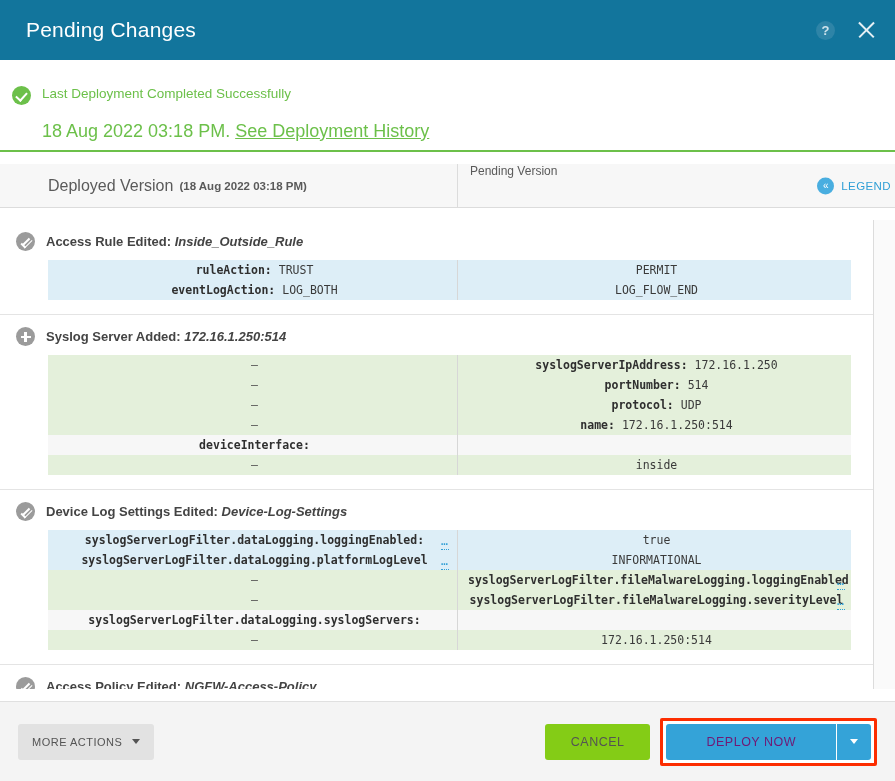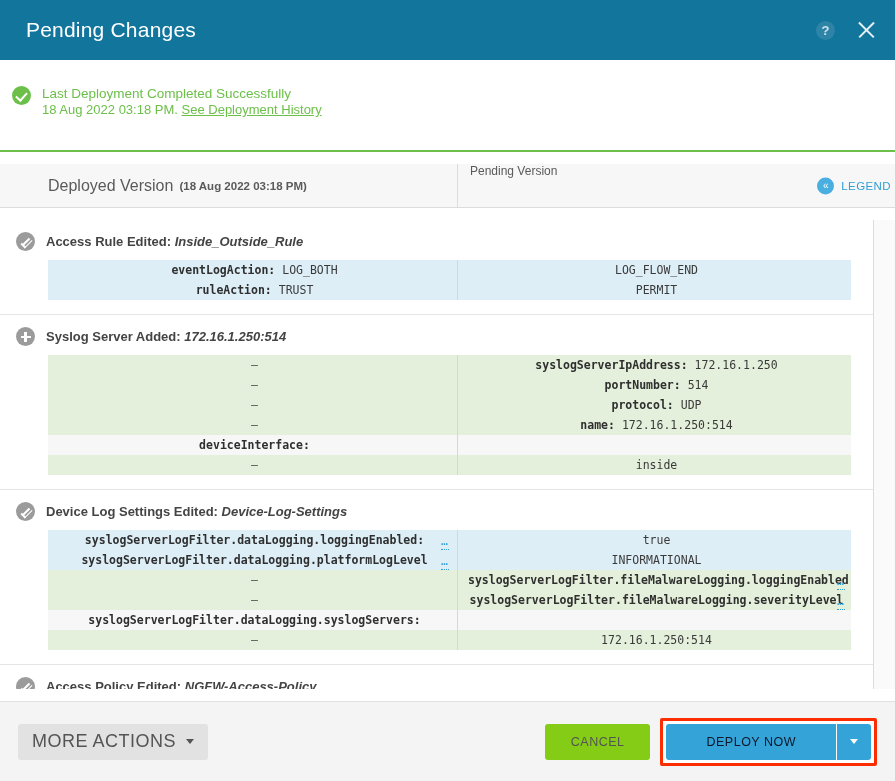--- a/index.html
+++ b/index.html
@@ -72,7 +72,7 @@
     line-height: 17px;
   }
   .banner-sub {
-    font-size: 13px; color: #6cc04a; margin-top: 0; line-height: 16px;
+    font-size: 18px; color: #6cc04a; margin-top: 21px; line-height: 16px;
   }
   .banner-sub a {
     color: #6cc04a; text-decoration: underline; cursor: pointer;

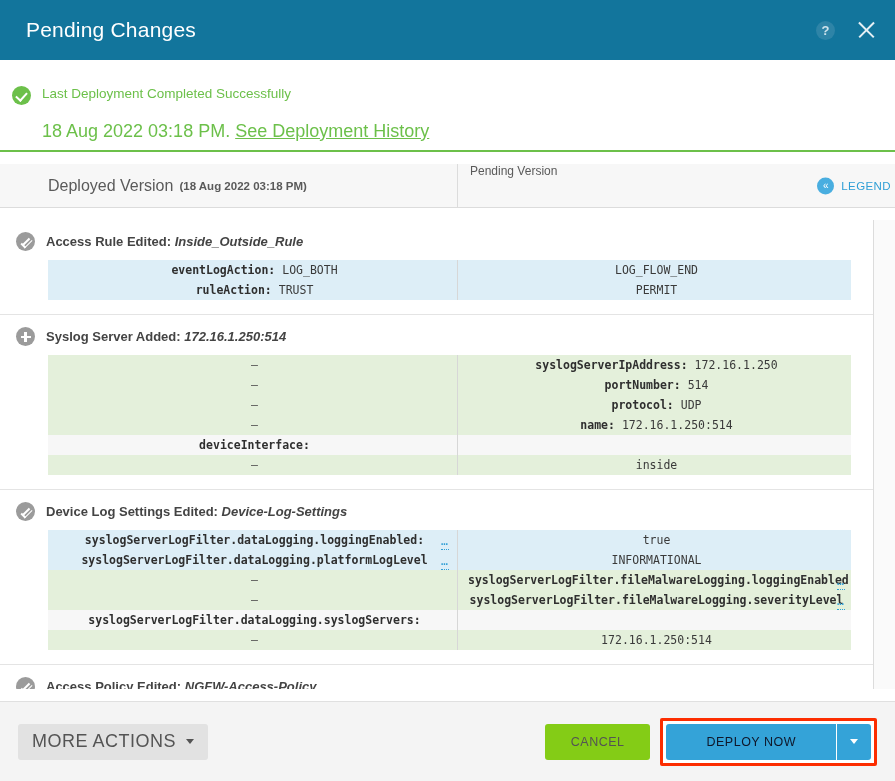--- a/index.html
+++ b/index.html
@@ -294,12 +294,12 @@
           </div>
           <div class="diff">
             <div class="diff-row changed">
+              <div class="cell left"><span class="k">ruleAction:</span> <span class="v">TRUST</span></div>
+              <div class="cell right"><span class="v">PERMIT</span></div>
+            </div>
+            <div class="diff-row changed">
               <div class="cell left"><span class="k">eventLogAction:</span> <span class="v">LOG_BOTH</span></div>
               <div class="cell right"><span class="v">LOG_FLOW_END</span></div>
-            </div>
-            <div class="diff-row changed">
-              <div class="cell left"><span class="k">ruleAction:</span> <span class="v">TRUST</span></div>
-              <div class="cell right"><span class="v">PERMIT</span></div>
             </div>
           </div>
         </div>

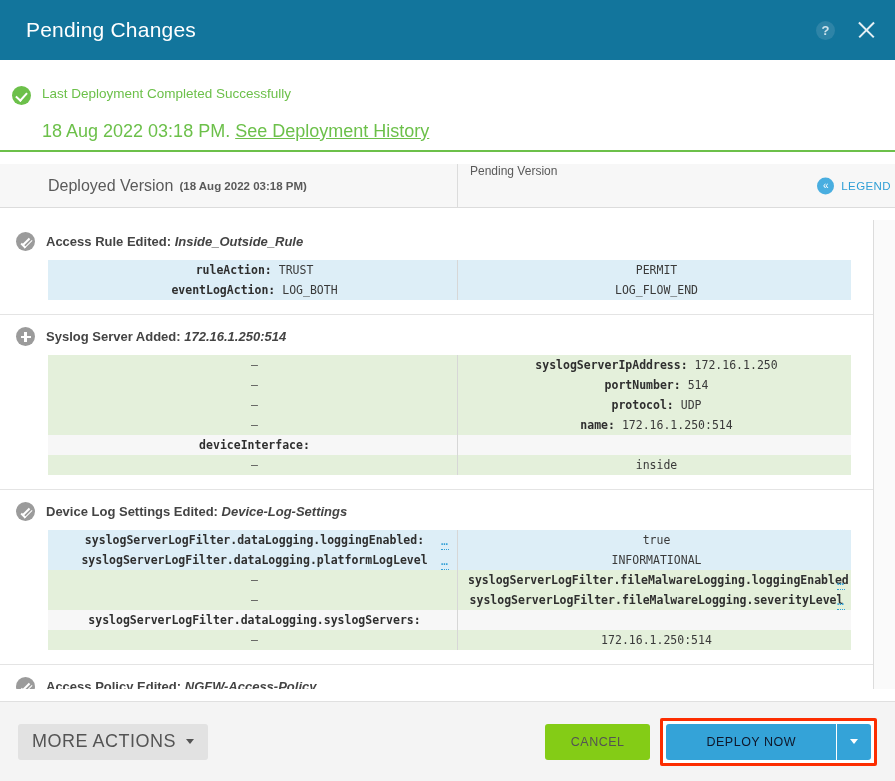--- a/index.html
+++ b/index.html
@@ -211,7 +211,7 @@
   }
   .btn-more {
     background: #e2e2e2; color: #545454;
-    font-size: 18px; height: 36px;
+    font-size: 11px; height: 36px;
     padding: 0 14px; border-radius: 3px;
     display: flex; align-items: center; gap: 10px;
   }

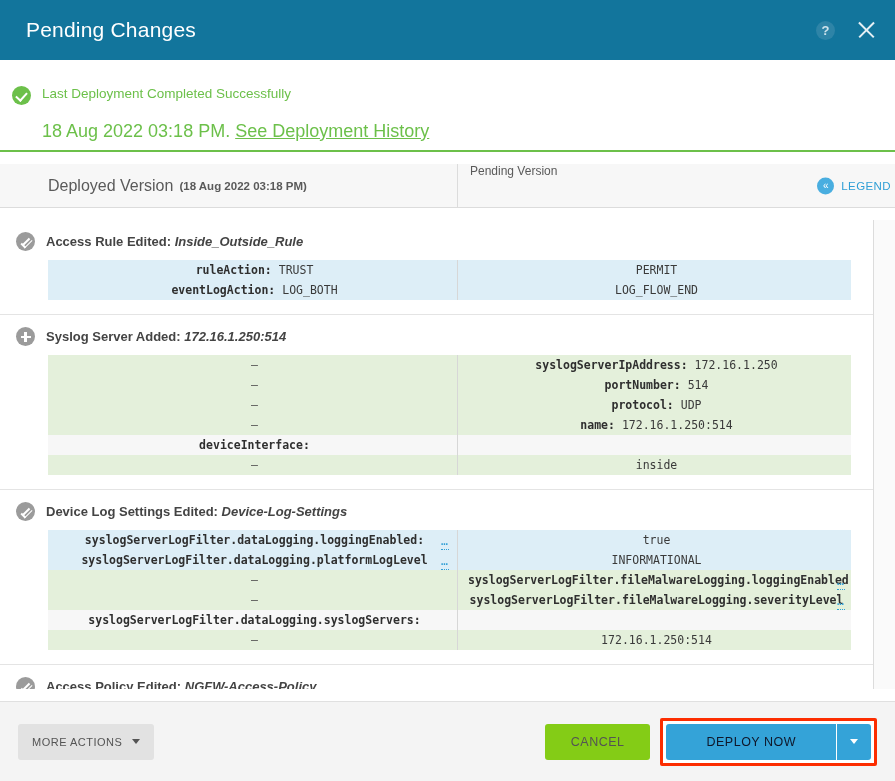--- a/index.html
+++ b/index.html
@@ -235,7 +235,7 @@
     display: flex;
   }
   .btn-deploy {
-    background: #34a3d8; color: #0f172a;
+    background: #34a3d8; color: #701a75;
     font-size: 12.5px; height: 36px;
     padding: 0 40px; border-radius: 3px 0 0 3px;
     border-right: 1px solid #ffffff;

